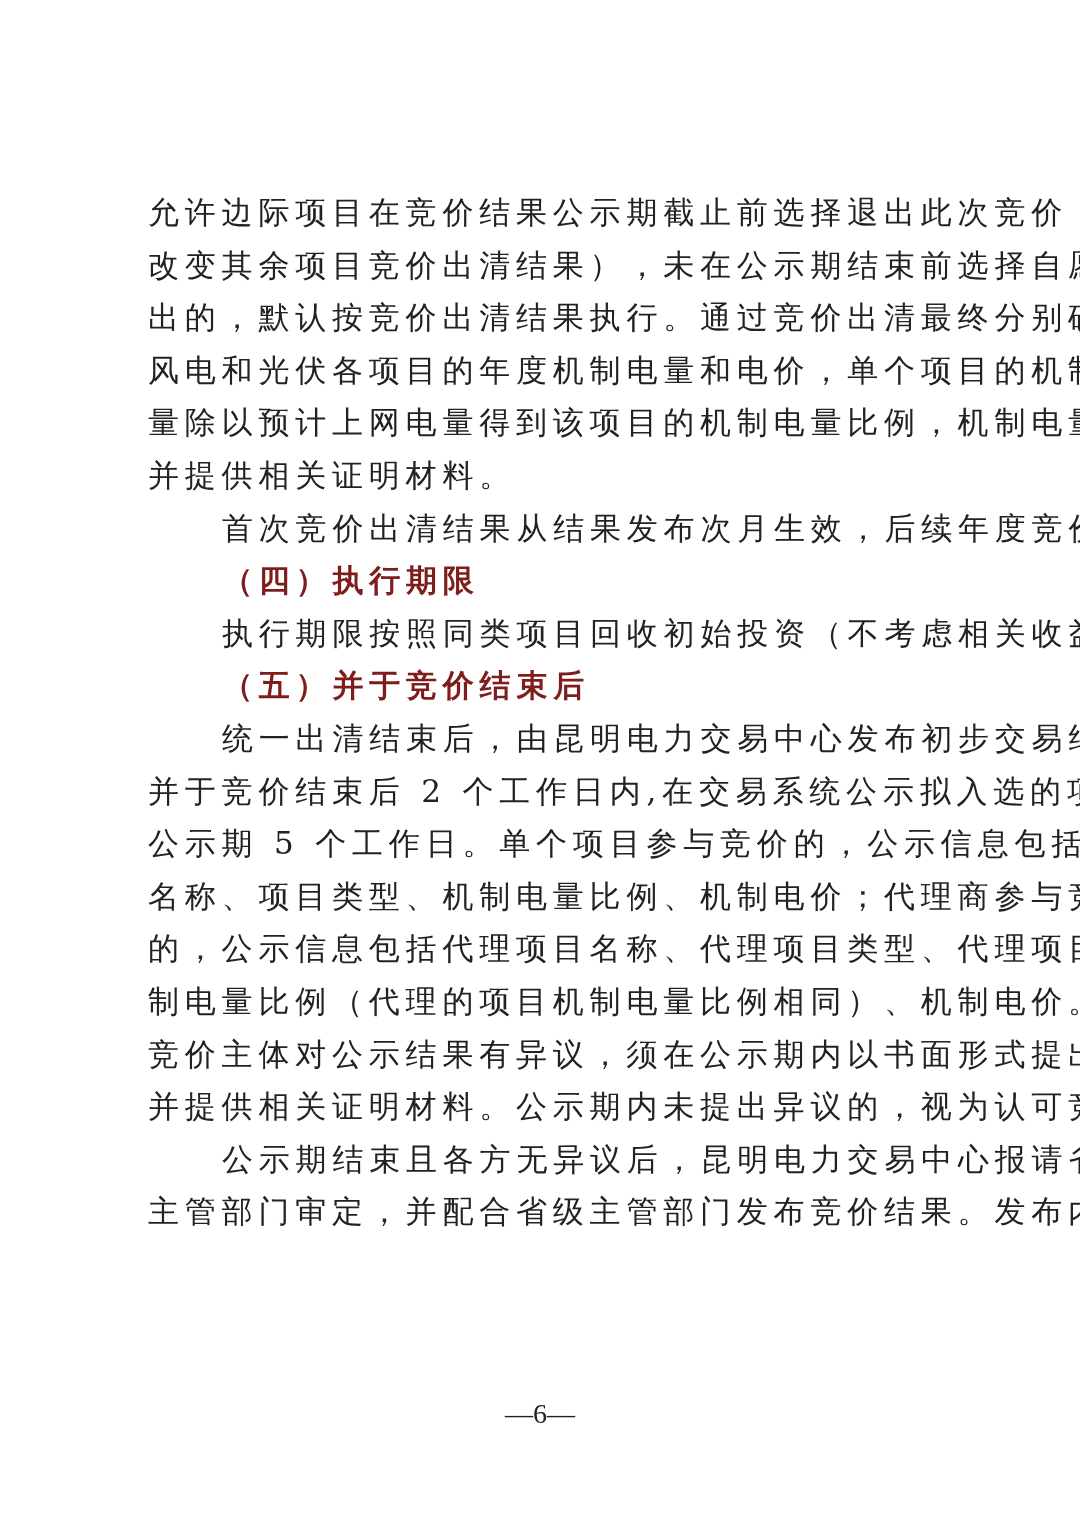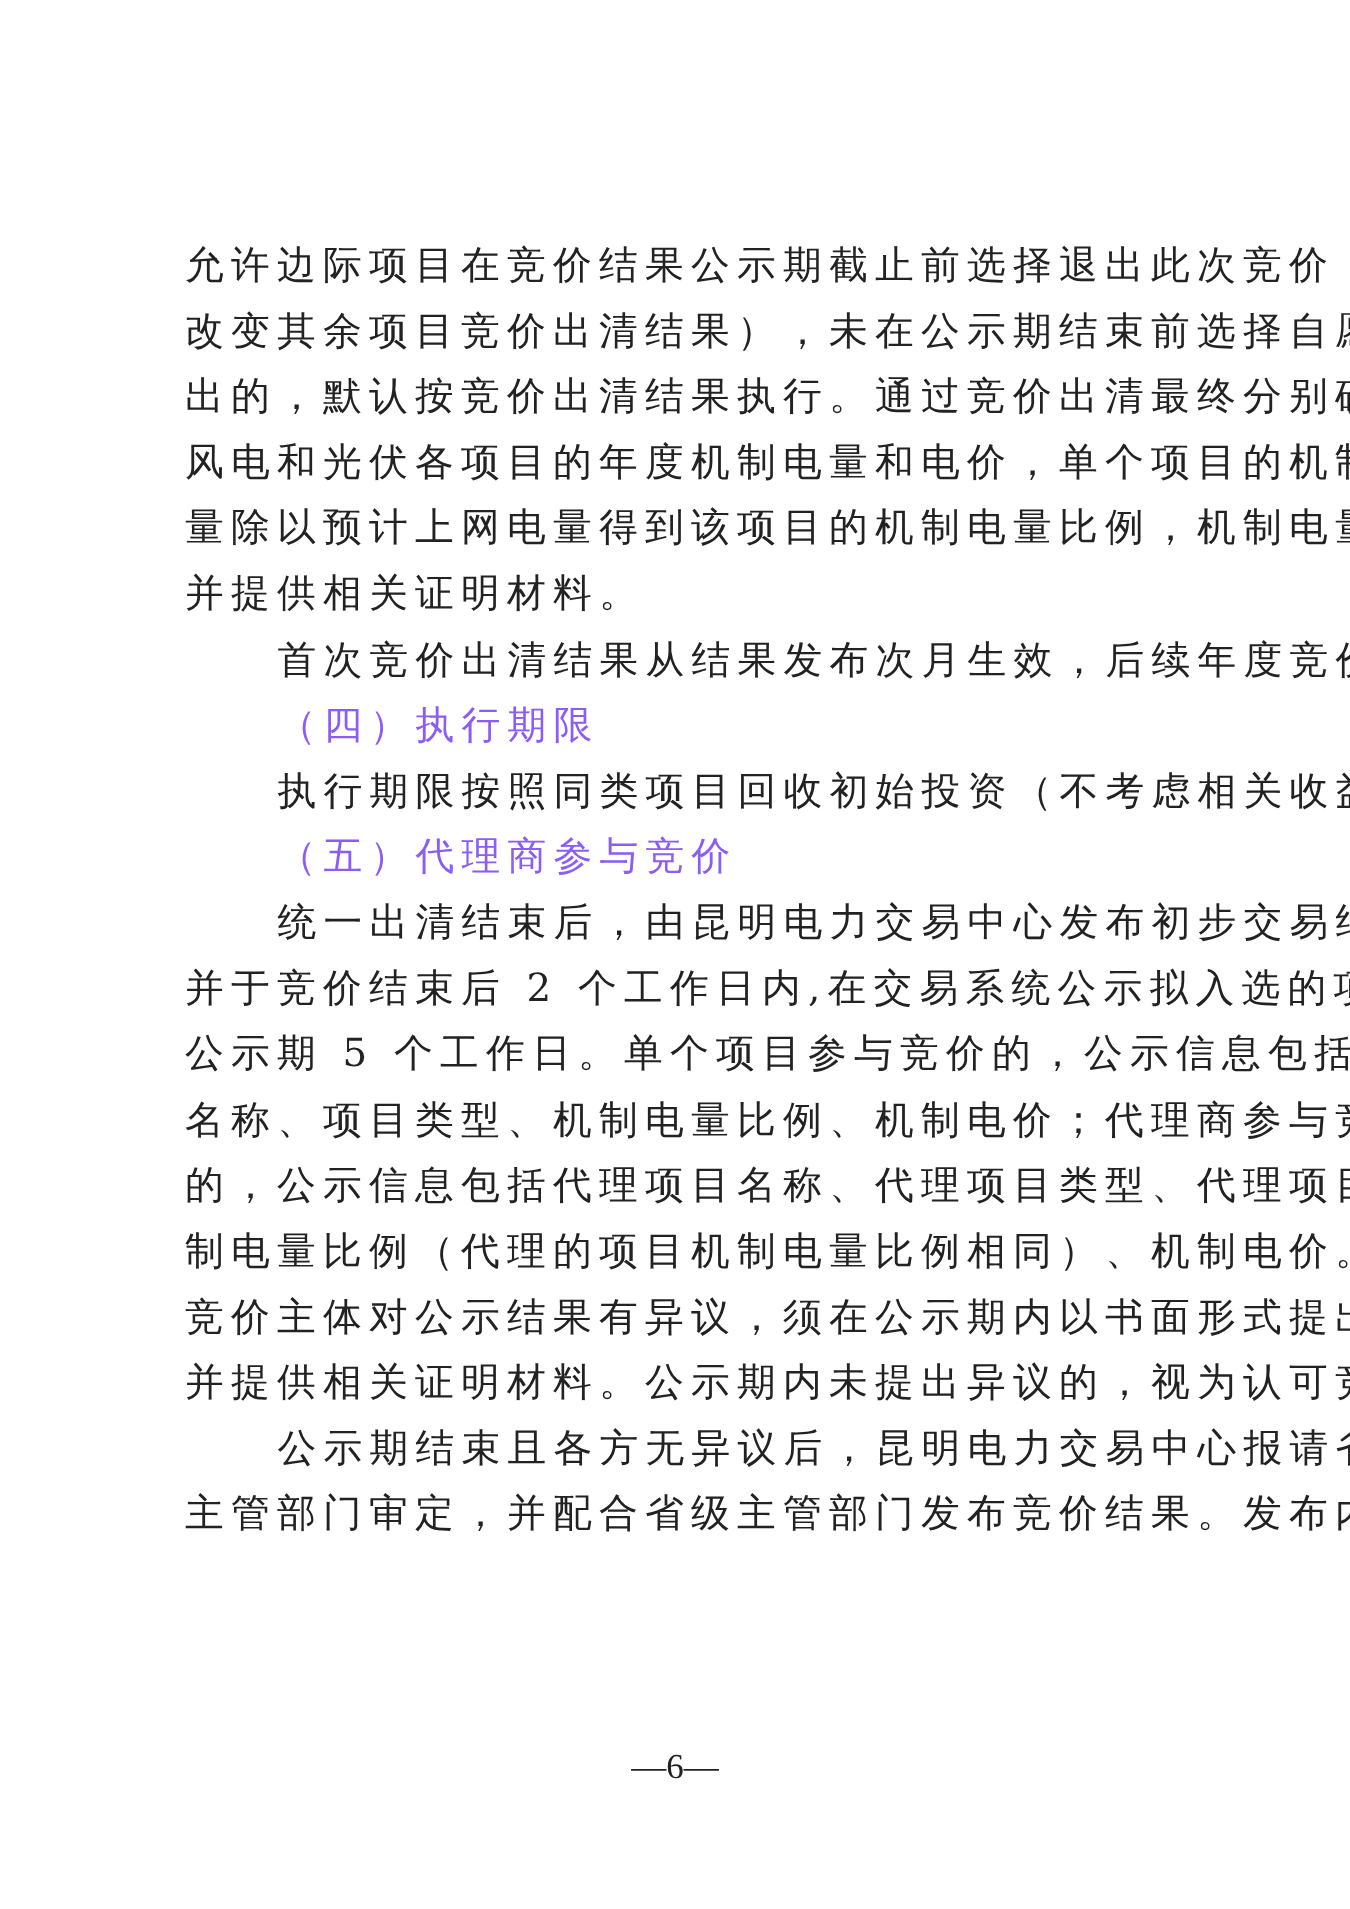--- a/index.html
+++ b/index.html
@@ -32,8 +32,8 @@
   .indent { padding-left: 74px; }
   .heading {
     font-family: "DejaVu Serif", "Liberation Serif", serif;
-    font-weight: normal;
-    color: #8b5cf6;
+    font-weight: bold;
+    color: #7f1d1d;
   }
   .footer {
     position: absolute;

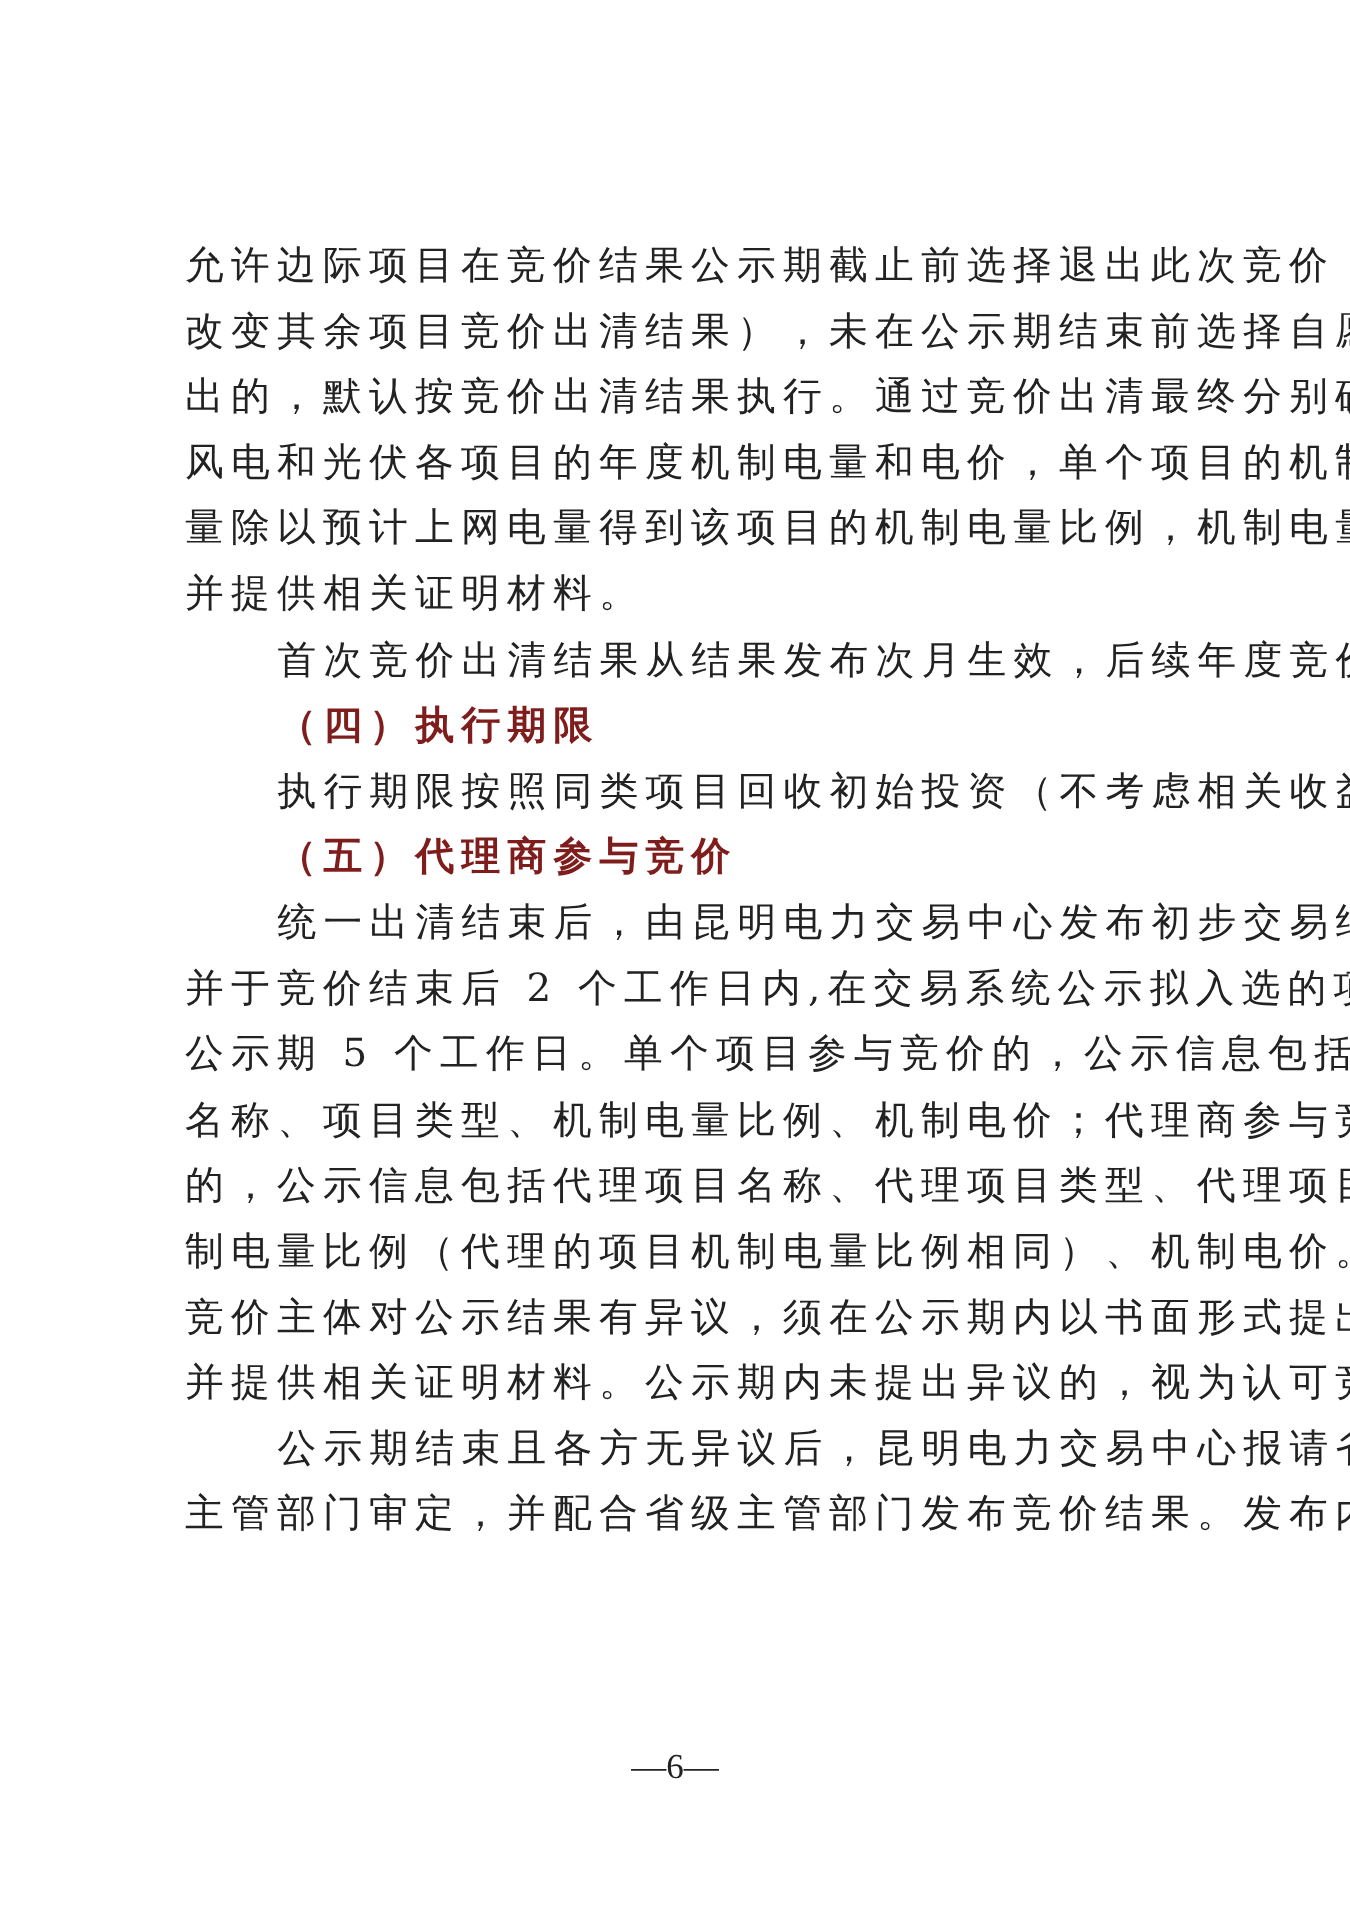--- a/index.html
+++ b/index.html
@@ -70,7 +70,7 @@
     <div class="line indent">执行期限按照同类项目回收初始投资（不考虑相关收益）</div>
   </div>
 
-  <div class="line indent heading">（五）代理商参与竞价</div>
+  <div class="line indent heading">（五）并于竞价结束后</div>
 
   <div>
     <div class="line indent">统一出清结束后，由昆明电力交易中心发布初步交易结果，</div>

